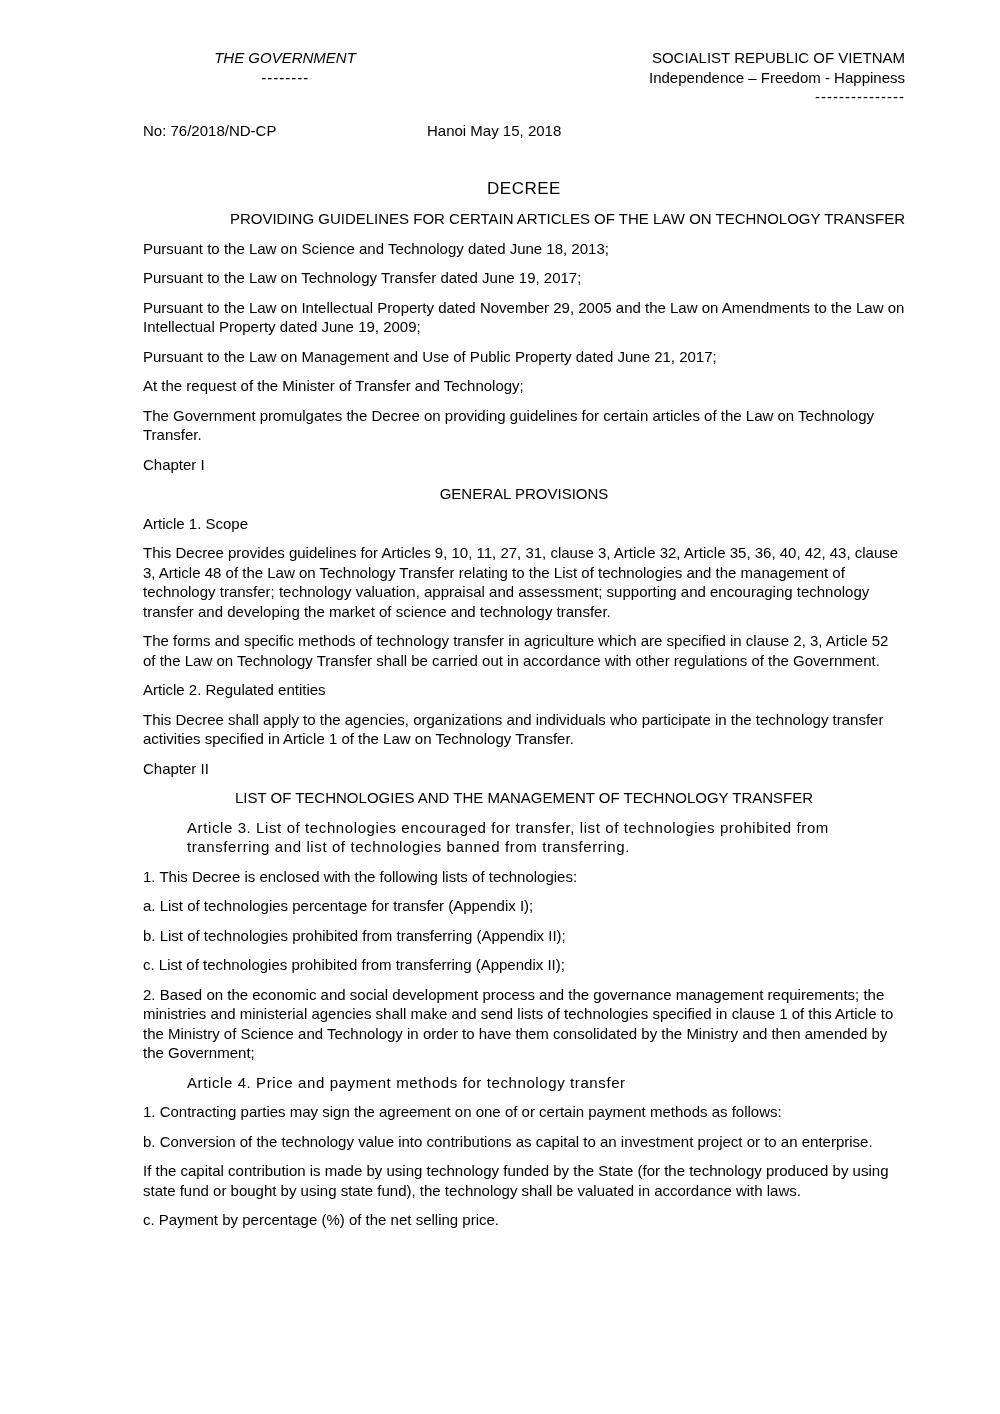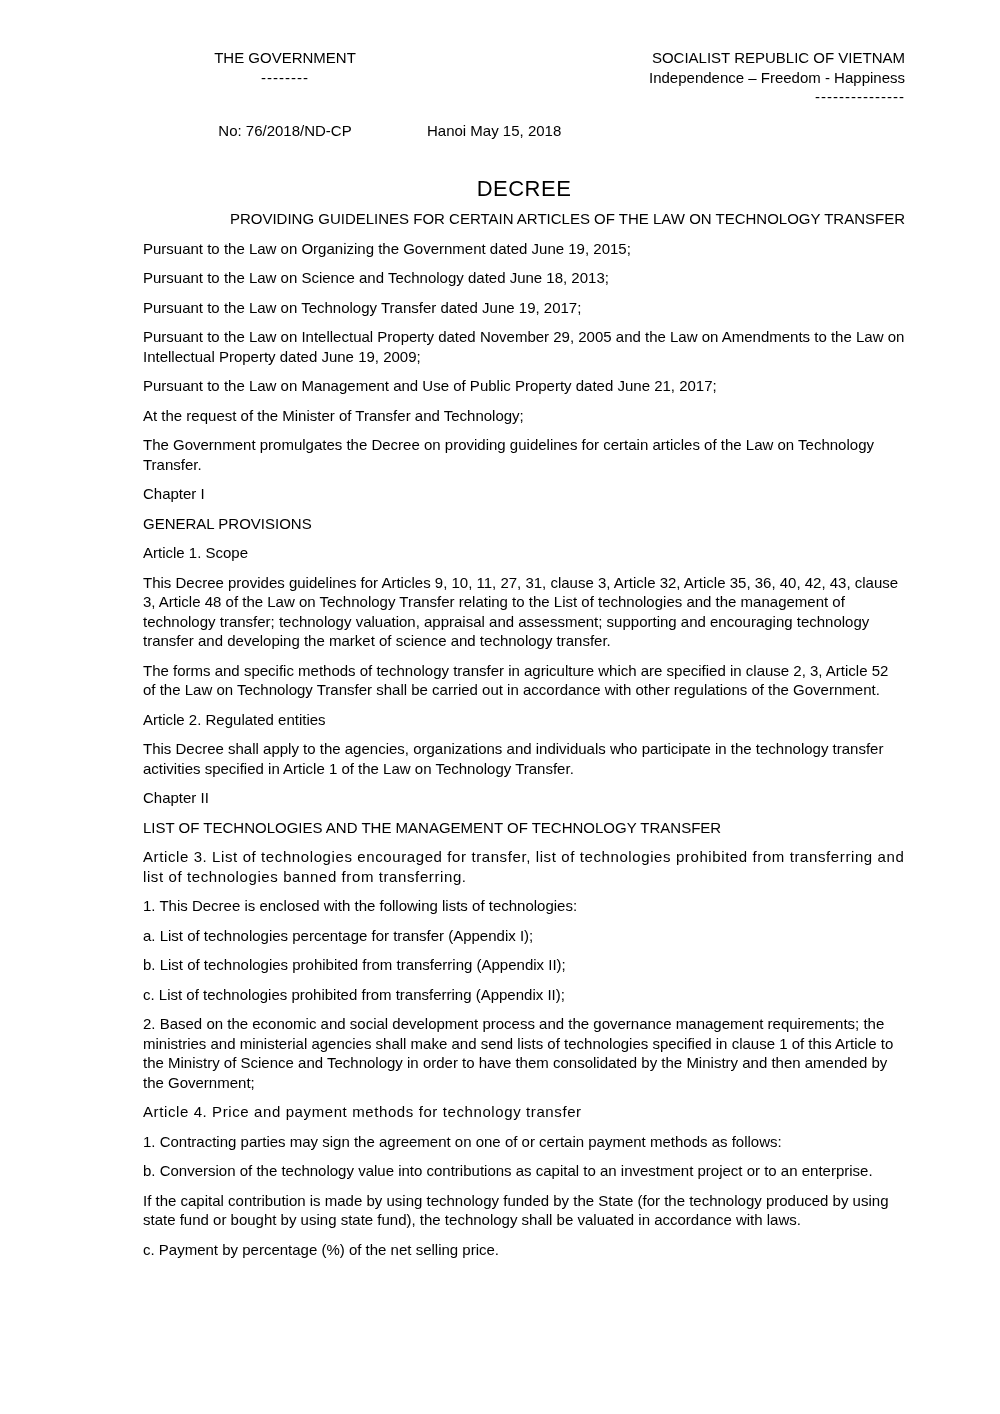--- a/index.html
+++ b/index.html
@@ -22,7 +22,7 @@
   }
   
   .hdr-row1 { display: flex; }
-  .hdr-left  { width: 284px; text-align: center; }
+  .hdr-left  { width: 284px; text-align: center; font-style: italic; }
   .hdr-right { flex: 1; text-align: right; }
   .hdr-row2 { display: flex; margin-top: 14px; }
   .hdr-row2 .num-cell  { width: 284px; text-align: center; }

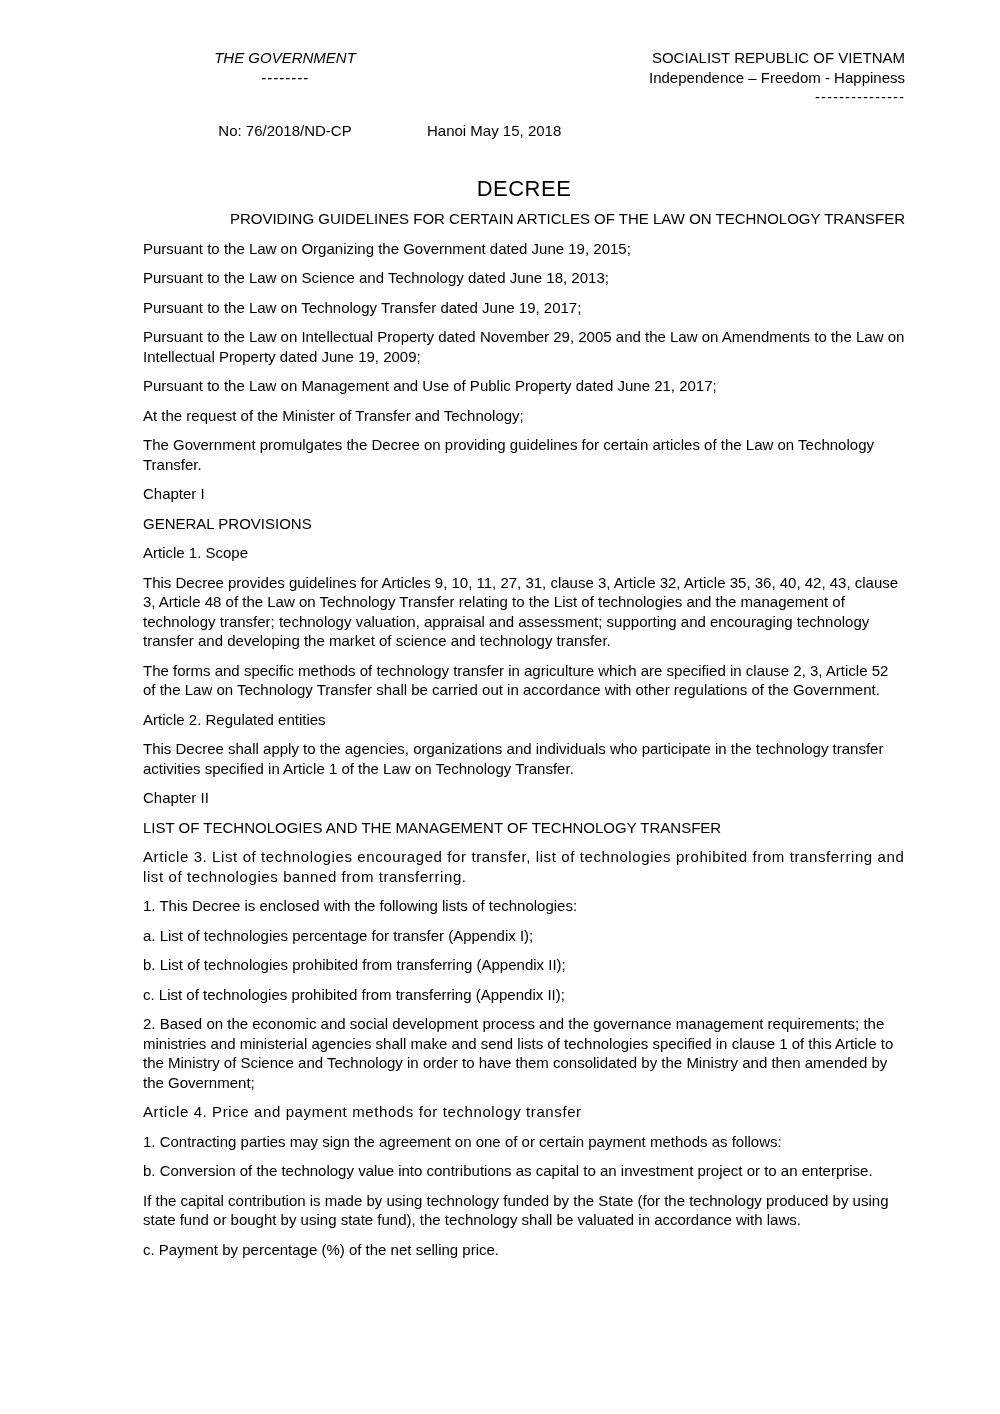--- a/index.html
+++ b/index.html
@@ -25,7 +25,7 @@
   .hdr-left  { width: 284px; text-align: center; font-style: italic; }
   .hdr-right { flex: 1; text-align: right; }
   .hdr-row2 { display: flex; margin-top: 14px; }
-  .hdr-row2 .num-cell  { width: 284px; text-align: center; }
+  .hdr-row2 .num-cell  { width: 284px; text-align: left; }
   .hdr-row2 .date-cell { flex: 1; text-align: left; padding-right: 38px; }
   .dash-line { letter-spacing: 1px; }
   

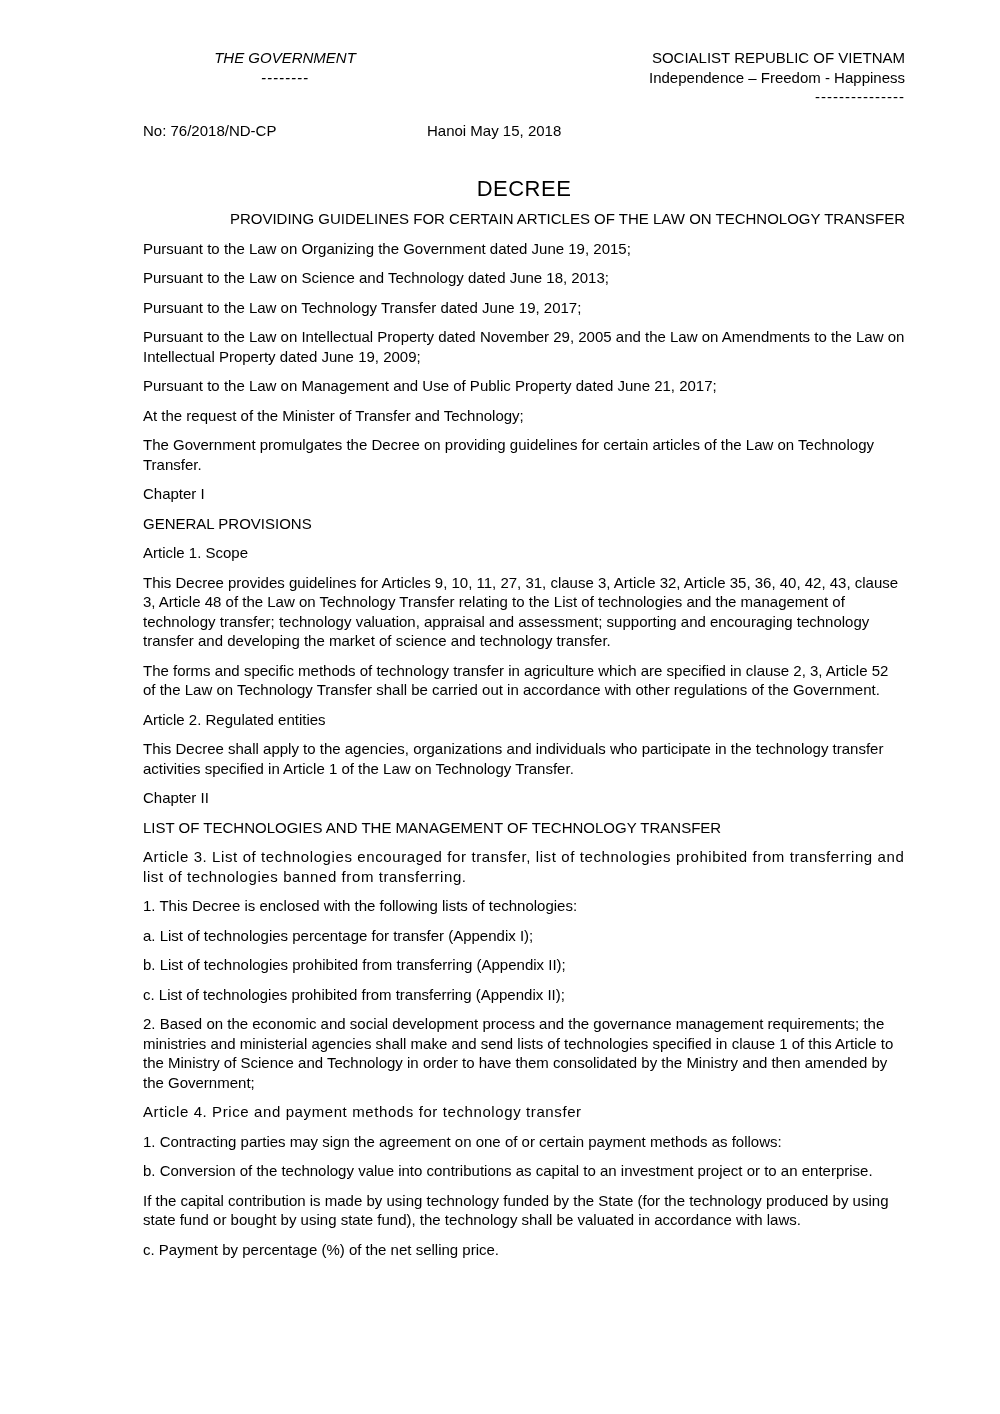--- a/index.html
+++ b/index.html
@@ -32,7 +32,7 @@
   .doc-title {
     margin-top: 38px;
     text-align: center;
-    font-size: 22px;
+    font-size: 17px;
     line-height: 22px;
     letter-spacing: 0.5px;
   }

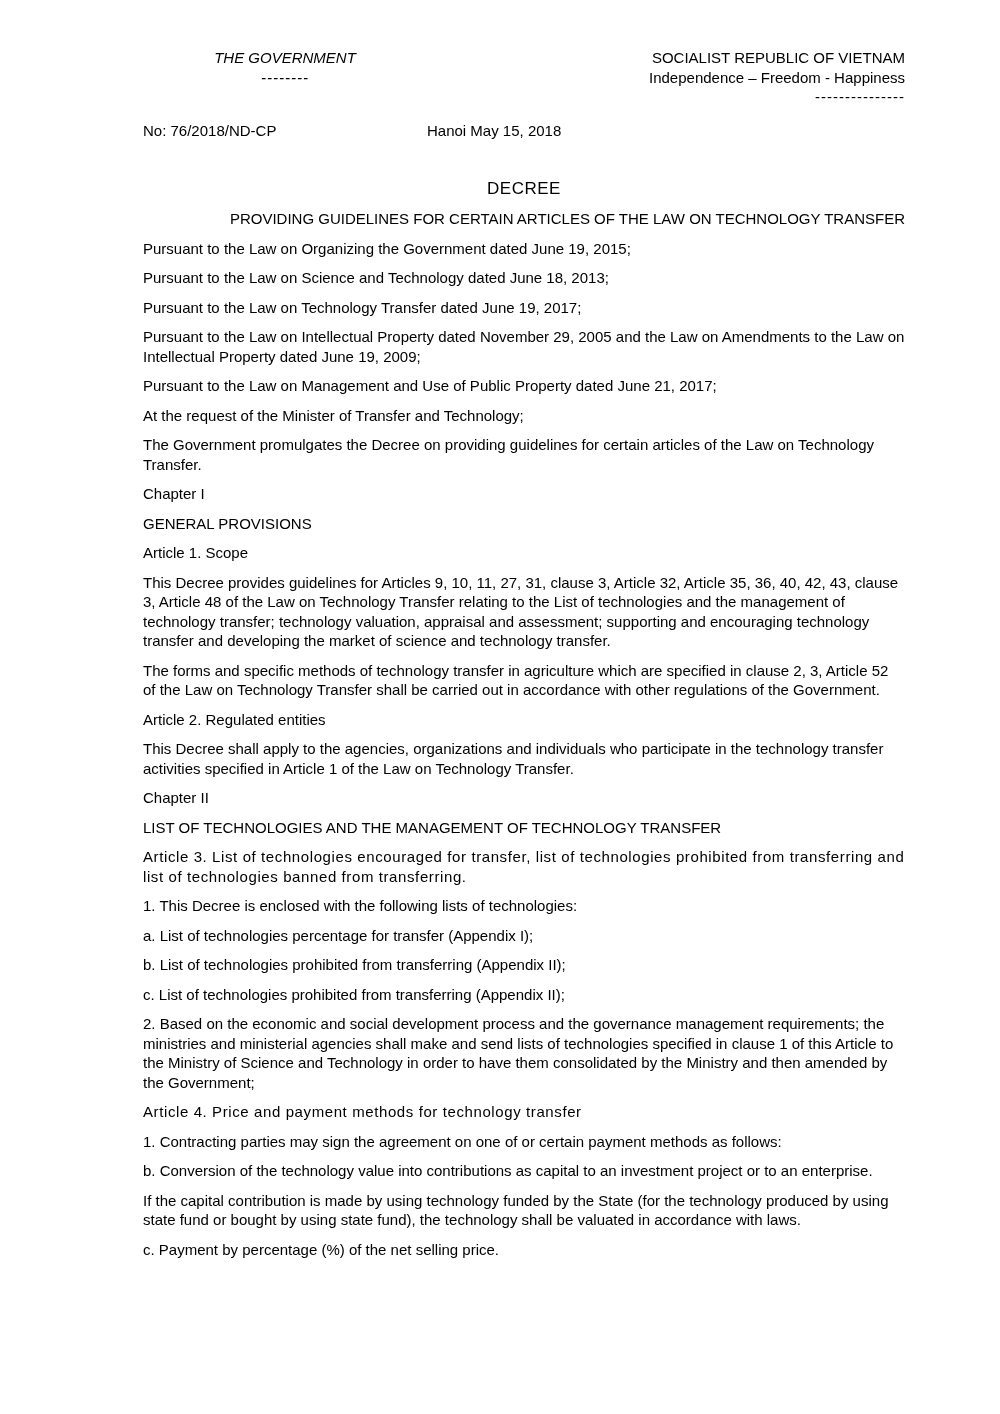--- a/index.html
+++ b/index.html
@@ -72,7 +72,6 @@
   <div class="doc-title">DECREE</div>
   <div class="doc-subtitle">PROVIDING GUIDELINES FOR CERTAIN ARTICLES OF THE LAW ON TECHNOLOGY TRANSFER</div>
 
-  <p class="para">Pursuant to the Law on Organizing the Government dated June 19, 2015;</p>
   <p class="para">Pursuant to the Law on Science and Technology dated June 18, 2013;</p>
   <p class="para">Pursuant to the Law on Technology Transfer dated June 19, 2017;</p>
   <p class="para">Pursuant to the Law on Intellectual Property dated November 29, 2005 and the Law on Amendments to the Law on Intellectual Property dated June 19, 2009;</p>

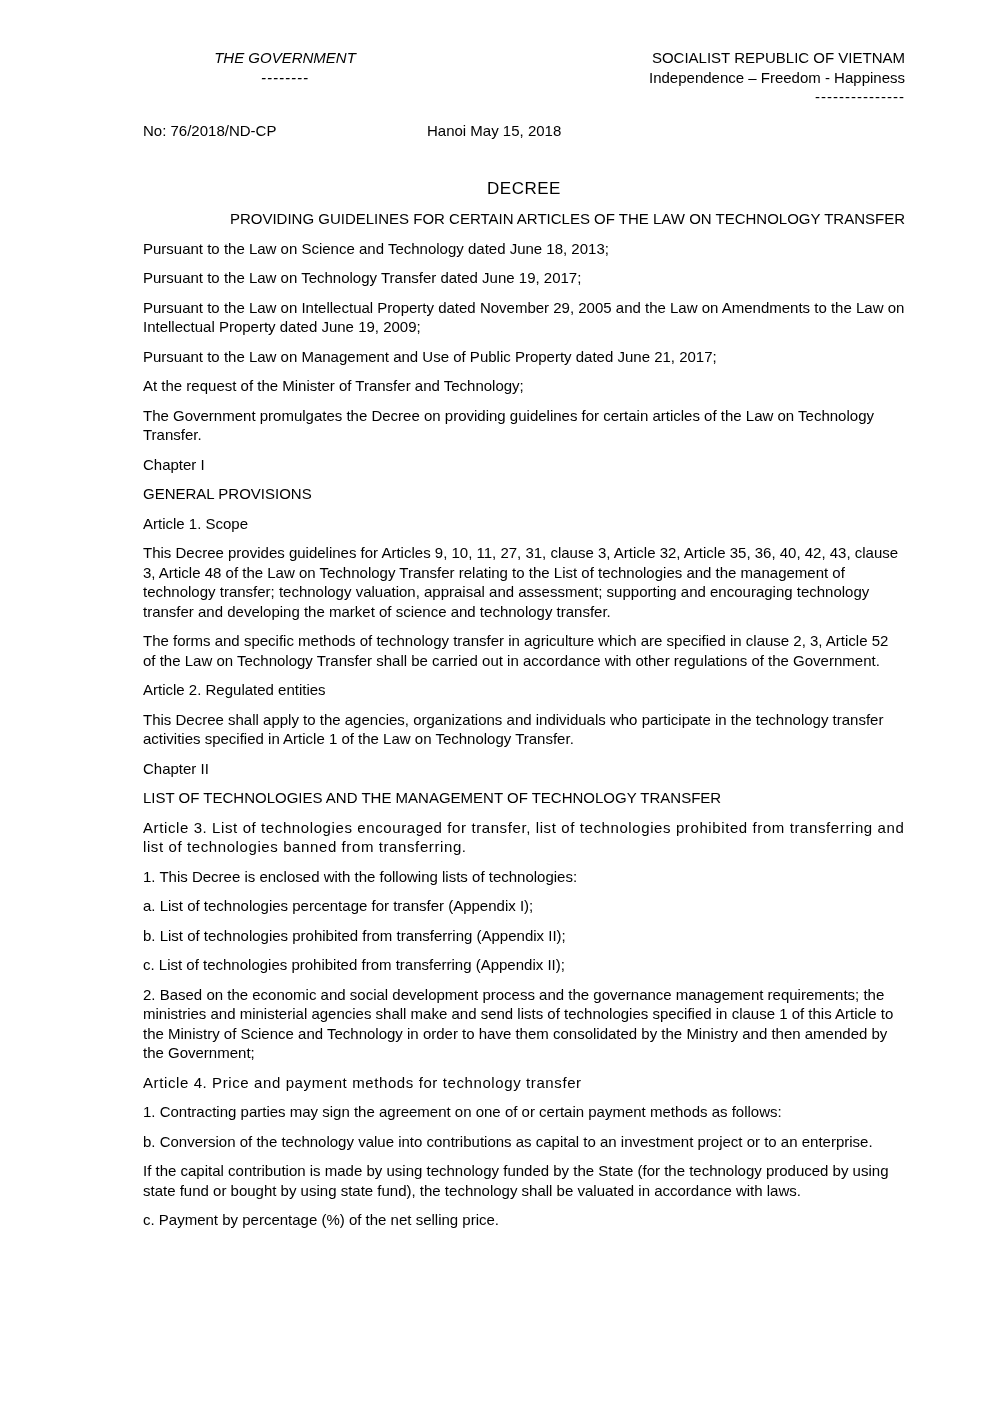--- a/index.html
+++ b/index.html
@@ -44,7 +44,7 @@
   p.para {
     margin: 10px 0 0 0;
   }
-  p.center { }
+  p.center { text-align: center; }
   p.tracked { letter-spacing: 0.6px; }
 </style>
 </head>

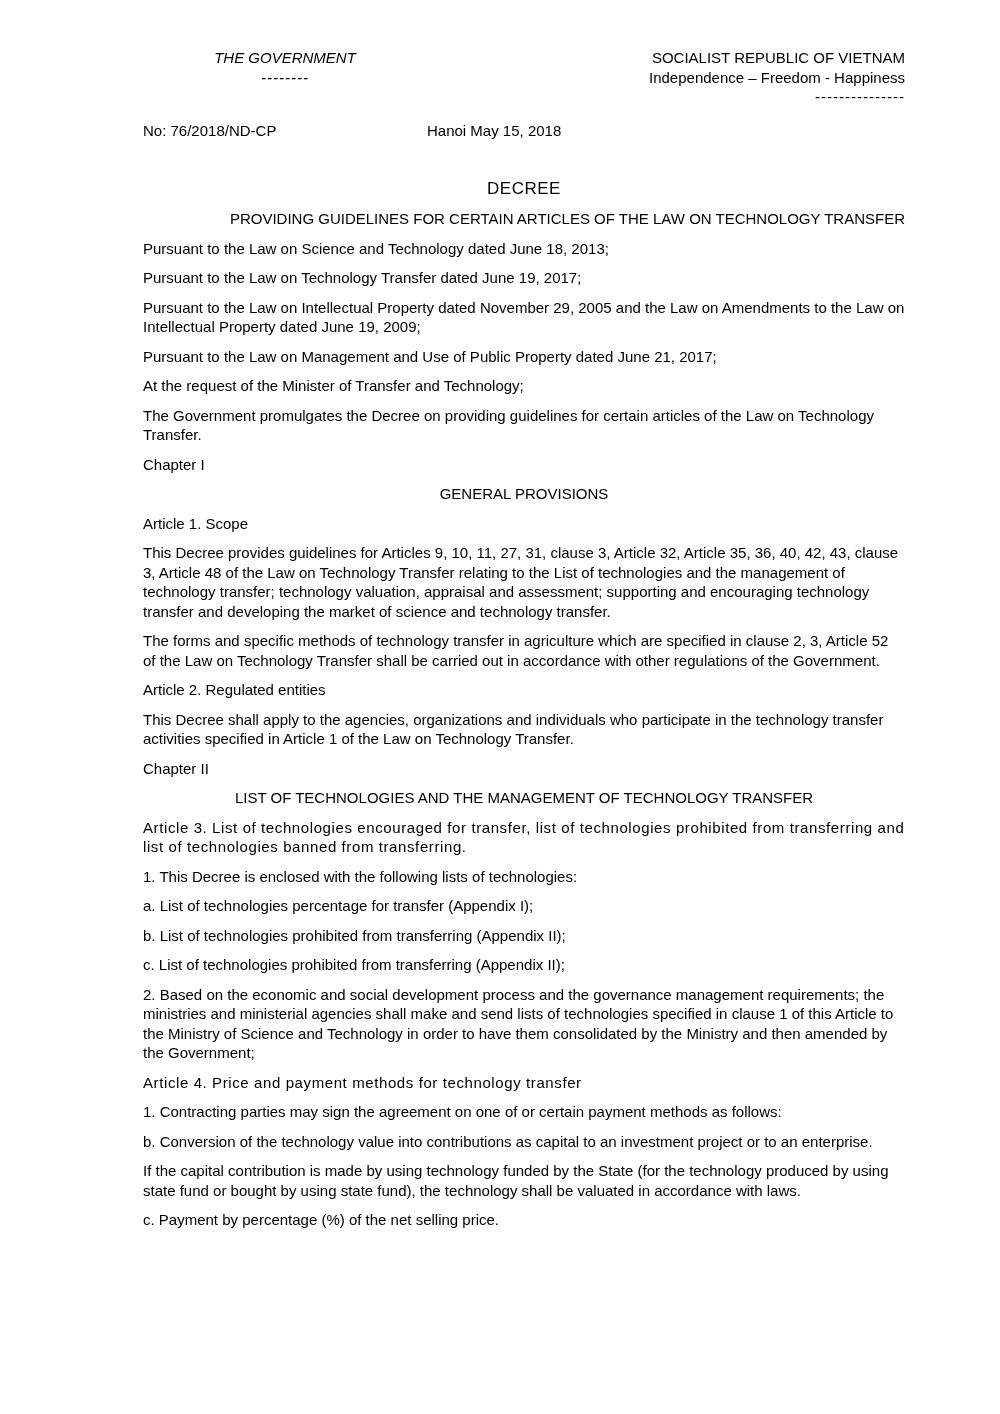--- a/index.html
+++ b/index.html
@@ -45,7 +45,7 @@
     margin: 10px 0 0 0;
   }
   p.center { text-align: center; }
-  p.tracked { letter-spacing: 0.6px; }
+  p.tracked { letter-spacing: 0.6px; margin-left: 44px; }
 </style>
 </head>
 <body>

